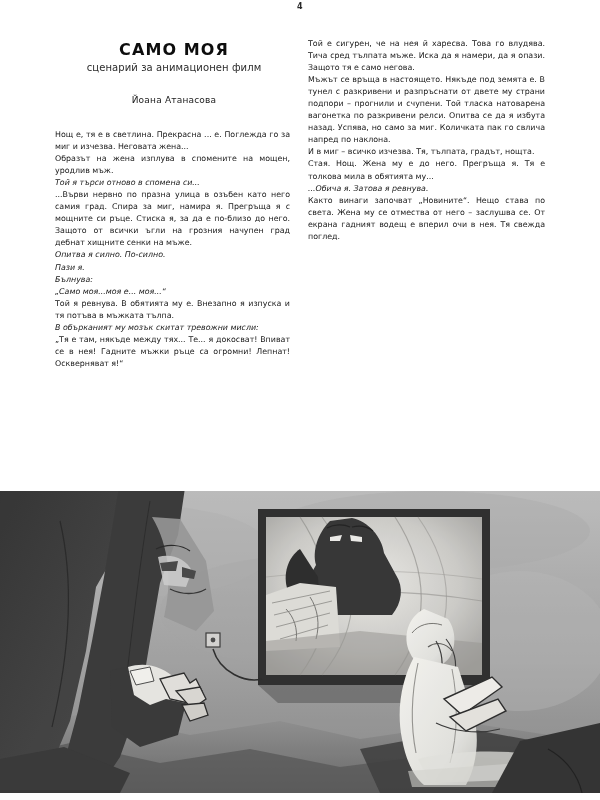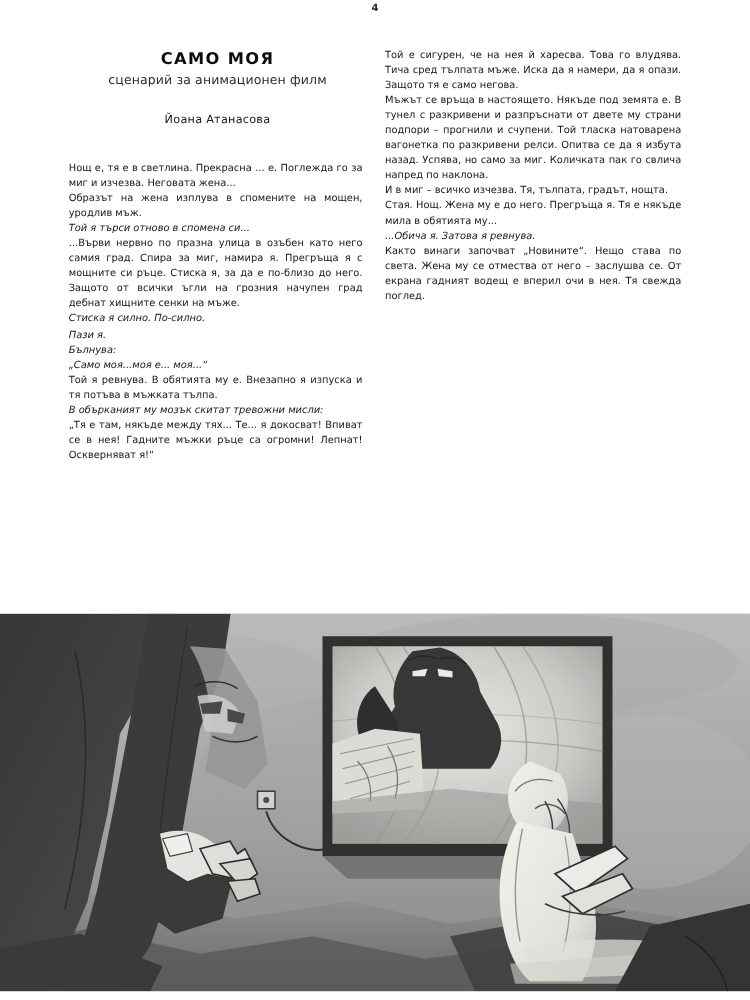--- a/index.html
+++ b/index.html
@@ -44,7 +44,7 @@
     text-align: center;
   }
   .doc-title {
-    font-size: 13px;
+    font-size: 16px;
     font-weight: 700;
     letter-spacing: 1.1px;
     color: #0d0d0d;

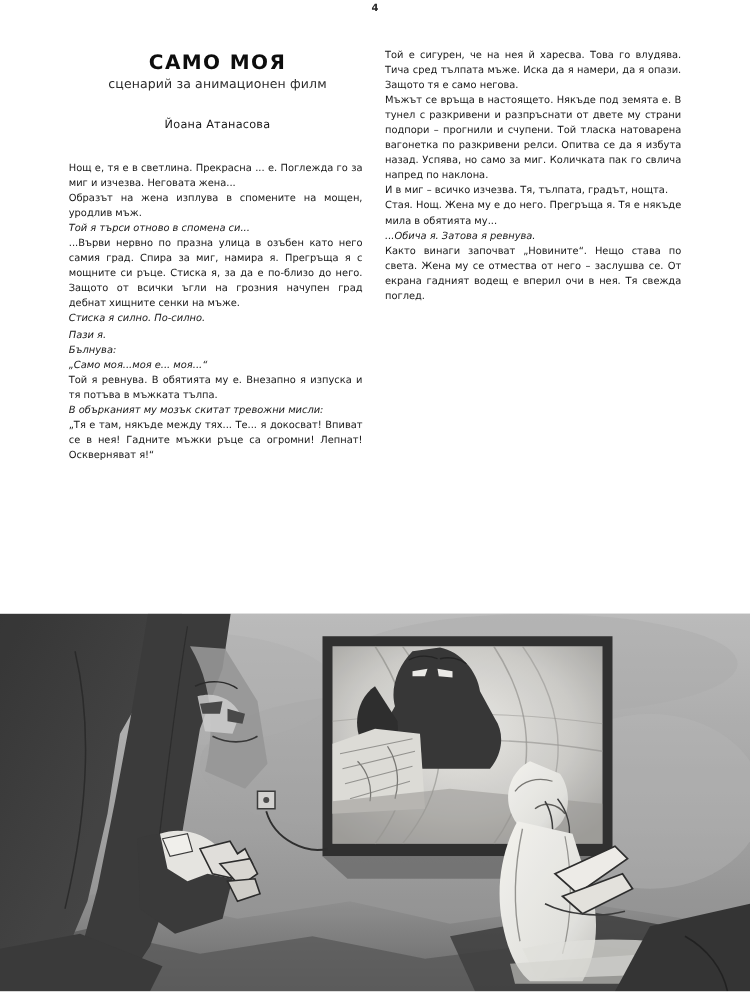--- a/index.html
+++ b/index.html
@@ -128,7 +128,7 @@
     <p>Той е сигурен, че на нея й харесва. Това го влудява. Тича сред тълпата мъже. Иска  да я намери, да я опази. Защото тя е само негова.</p>
     <p>Мъжът се връща в настоящето. Някъде под земята е. В тунел с разкривени и разпръснати от двете му страни подпори – прогнили и счупени. Той тласка натоварена вагонетка по разкривени релси. Опитва се да я избута назад. Успява, но само за миг. Количката пак го свлича напред по наклона.</p>
     <p>И в миг – всичко изчезва. Тя, тълпата, градът, нощта.</p>
-    <p>Стая. Нощ. Жена му е до него. Прегръща я. Тя е някъде мила в обятията му...</p>
+    <p>Стая. Нощ. Жена му е до него. Прегръща я. Тя е толкова мила в обятията му...</p>
     <p class="last-line-left">...Обича я. Затова я ревнува.</p>
     <p>Както винаги започват „Новините“. Нещо става по света. Жена му се отмества от него – заслушва се. От екрана гадният водещ е вперил очи в нея. Тя свежда поглед.</p>
   </div>

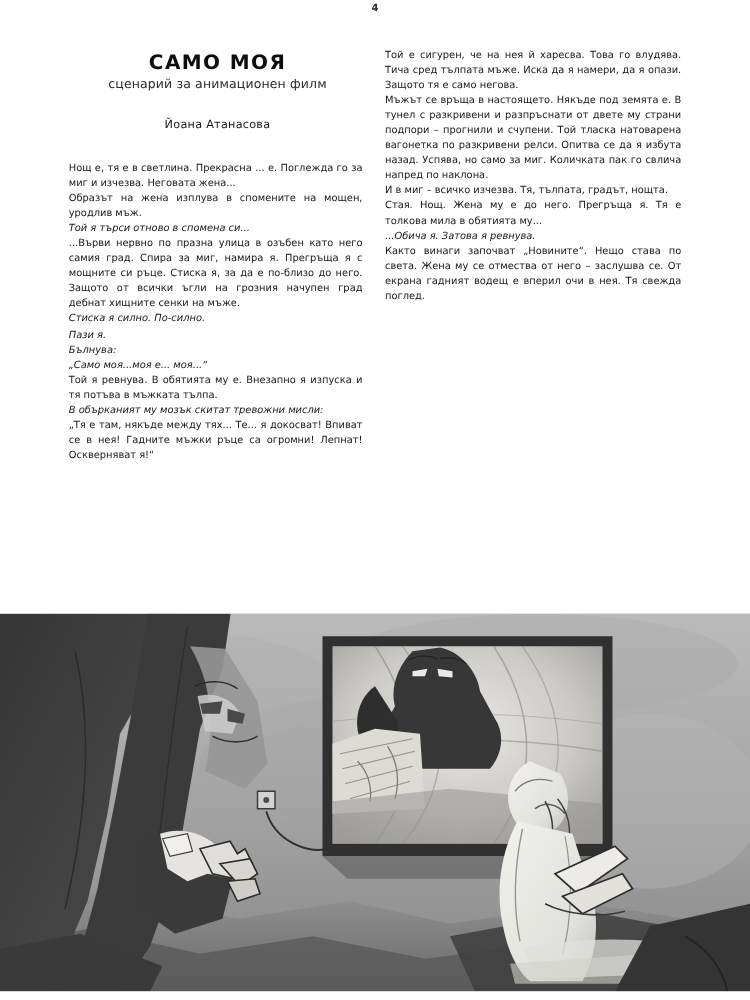--- a/index.html
+++ b/index.html
@@ -115,7 +115,7 @@
     <p>Образът на жена изплува в спомените на мощен, уродлив мъж.</p>
     <p class="last-line-left">Той я търси отново в спомена си...</p>
     <p>...Върви нервно по празна улица в озъбен като него самия град. Спира за миг, намира я. Прегръща я с мощните си ръце. Стиска я, за да е по-близо до него. Защото от всички ъгли на грозния начупен град  дебнат хищните сенки на мъже.</p>
-    <p class="last-line-left">Стиска я силно. По-силно.</p>
+    <p class="last-line-left">Опитва я силно. По-силно.</p>
     <p class="last-line-left">Пази я.</p>
     <p class="last-line-left">Бълнува:</p>
     <p class="last-line-left">„Само моя...моя е... моя...“</p>

